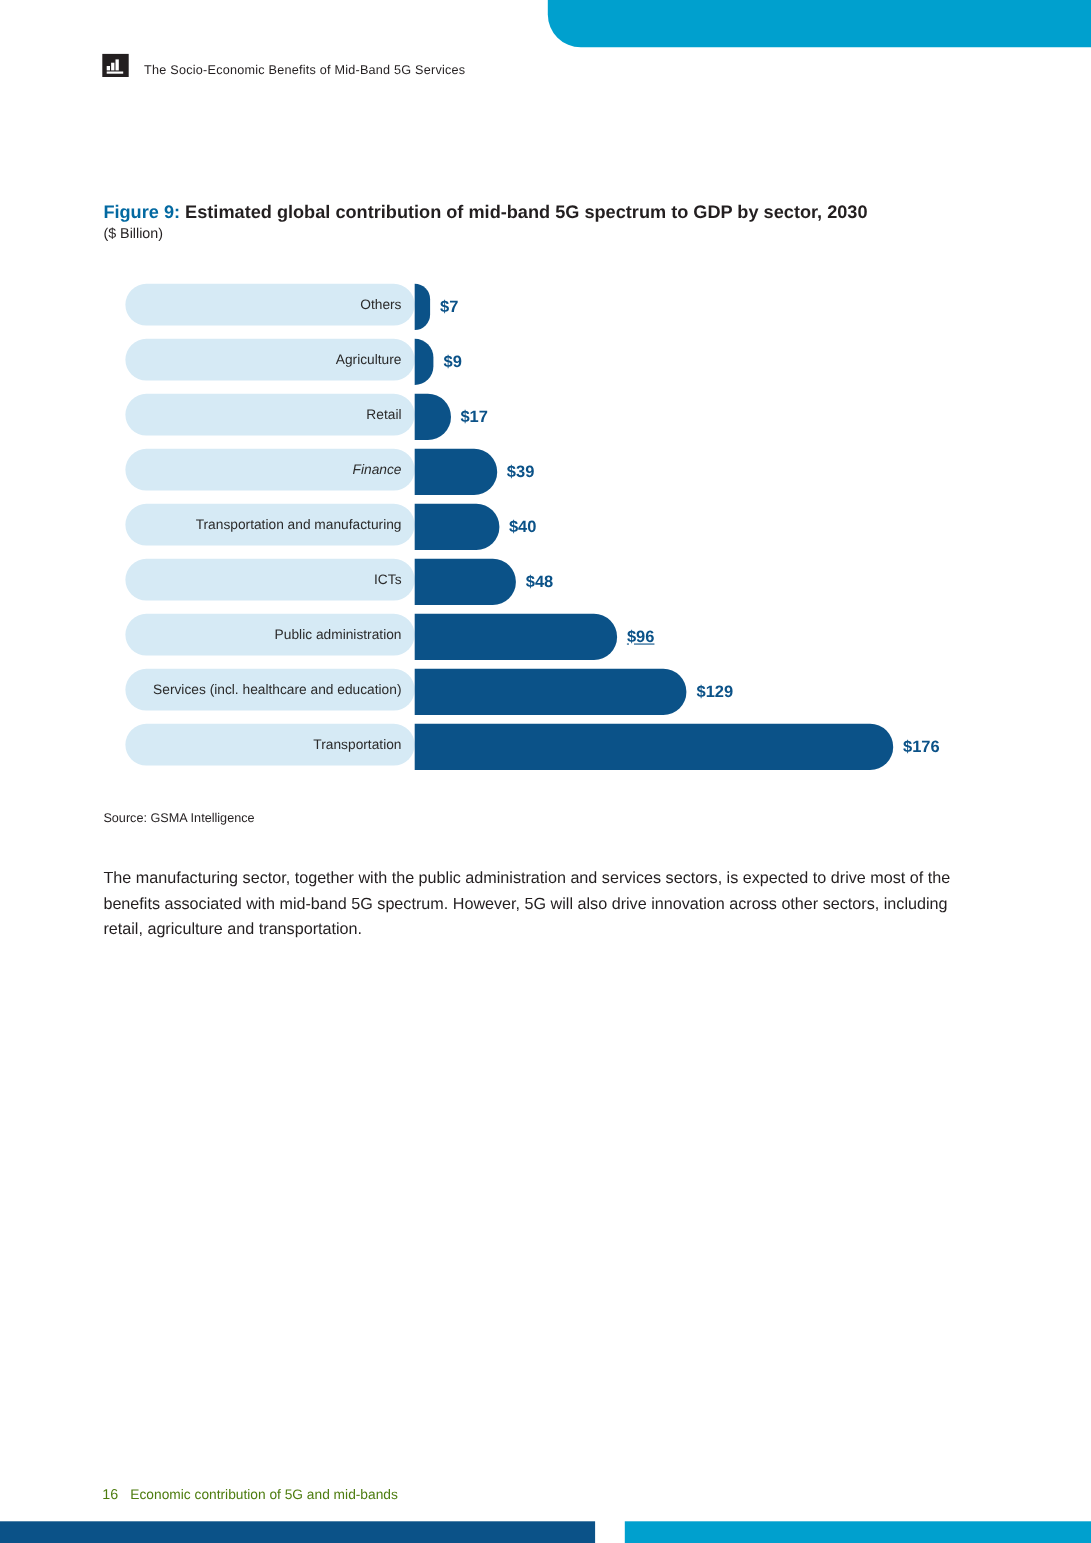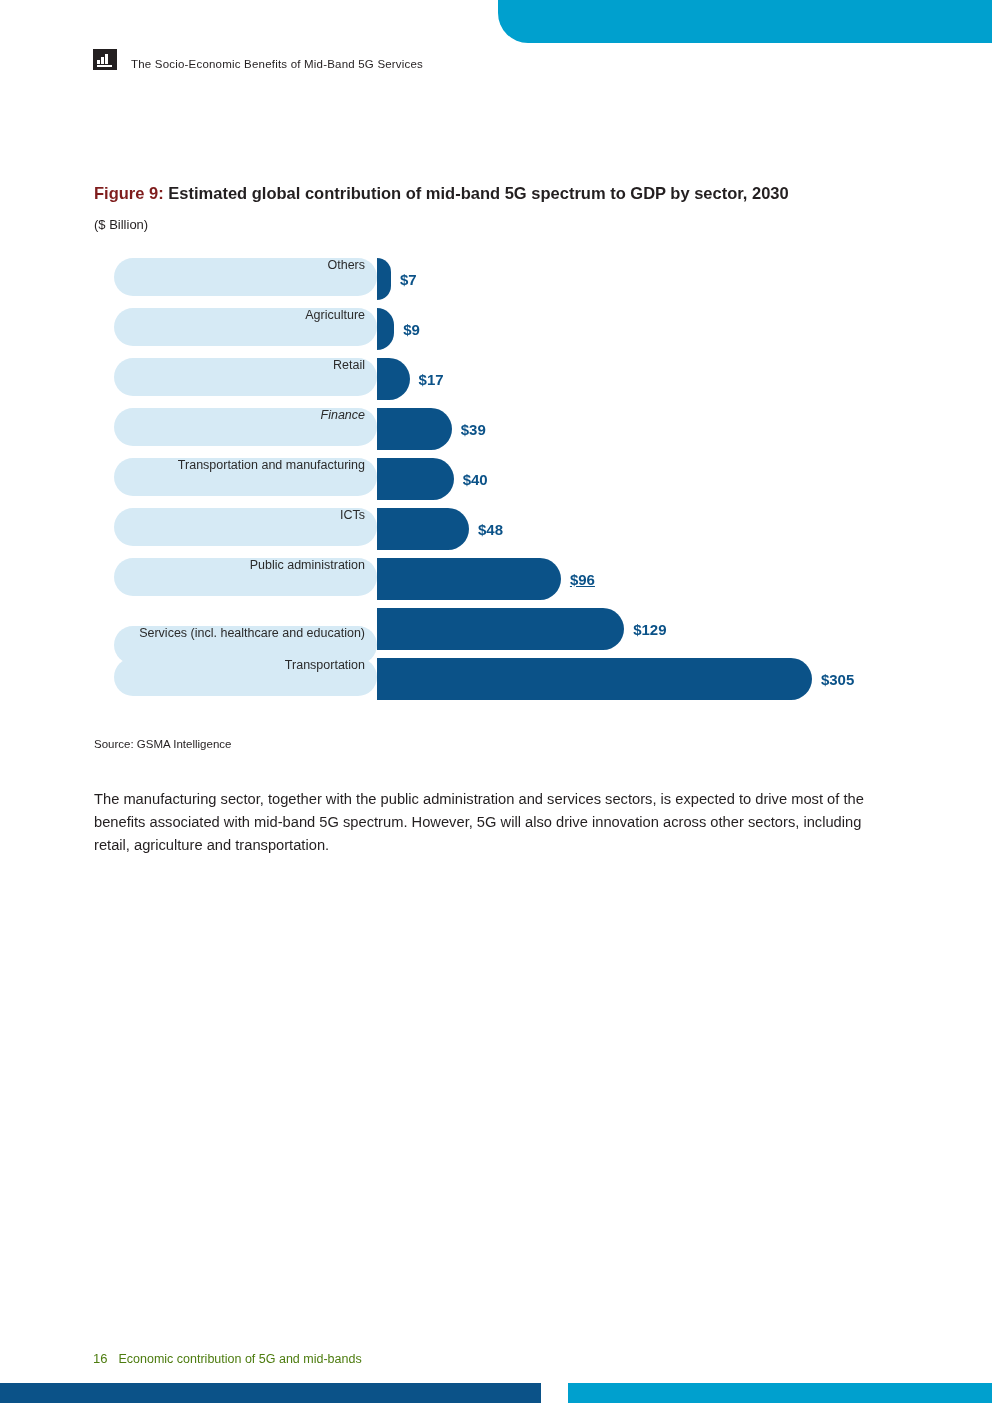--- a/index.html
+++ b/index.html
@@ -73,7 +73,7 @@
     white-space: nowrap;
   }
   #figure-number {
-    color: #7f1d1d;
+    color: #0369a1;
   }
   #figure-units {
     margin-top: 13px;

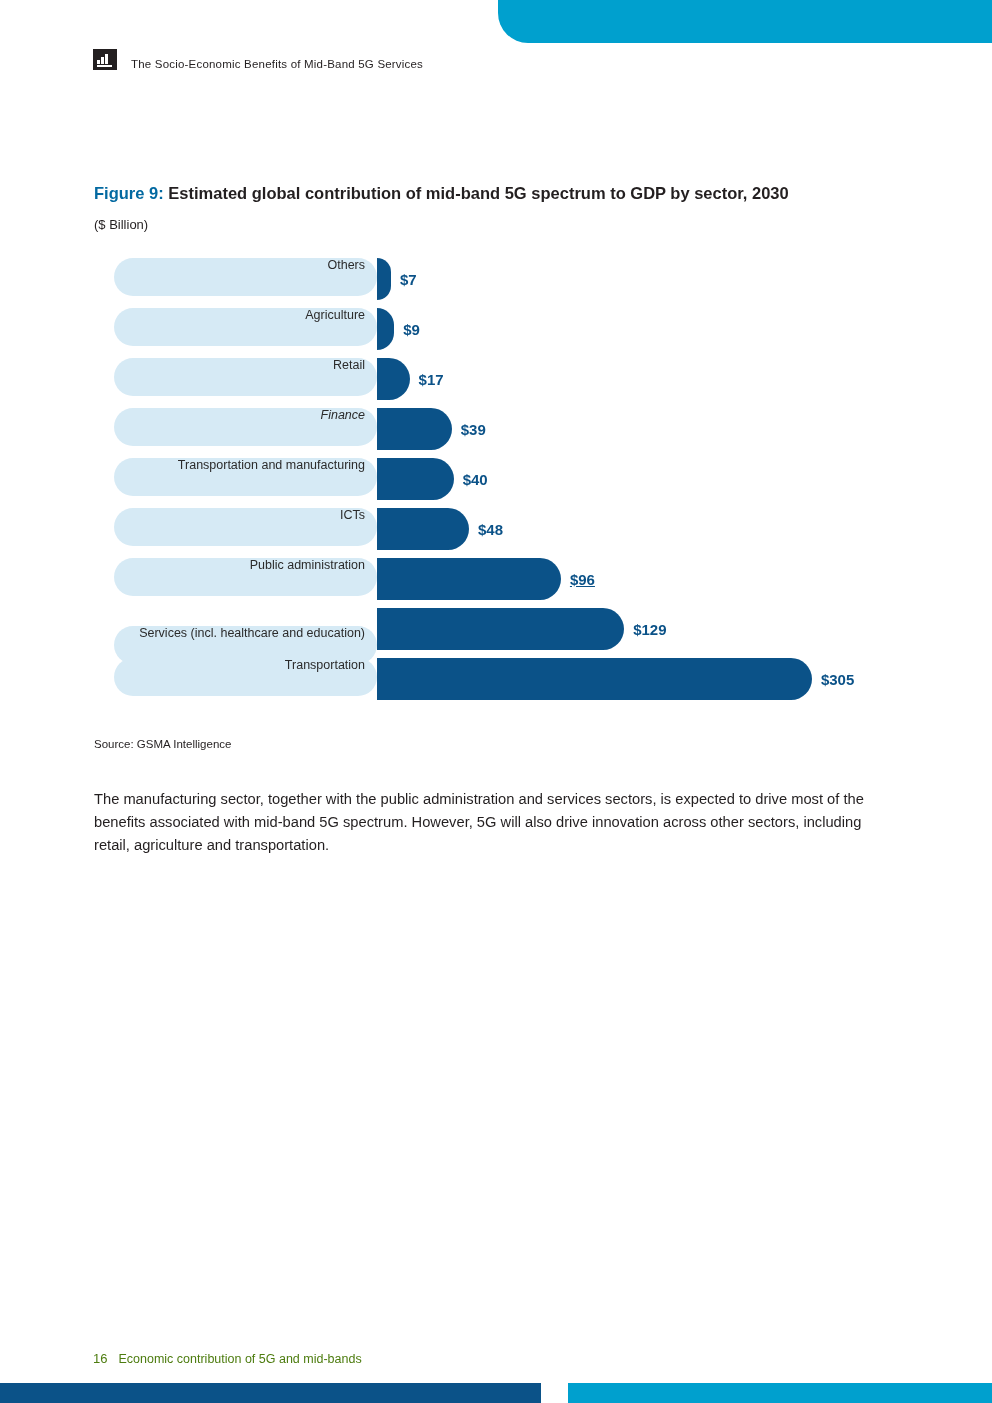--- a/index.html
+++ b/index.html
@@ -76,7 +76,6 @@
     color: #0369a1;
   }
   #figure-units {
-    margin-top: 13px;
     font-size: 13px;
     color: #231f20;
   }

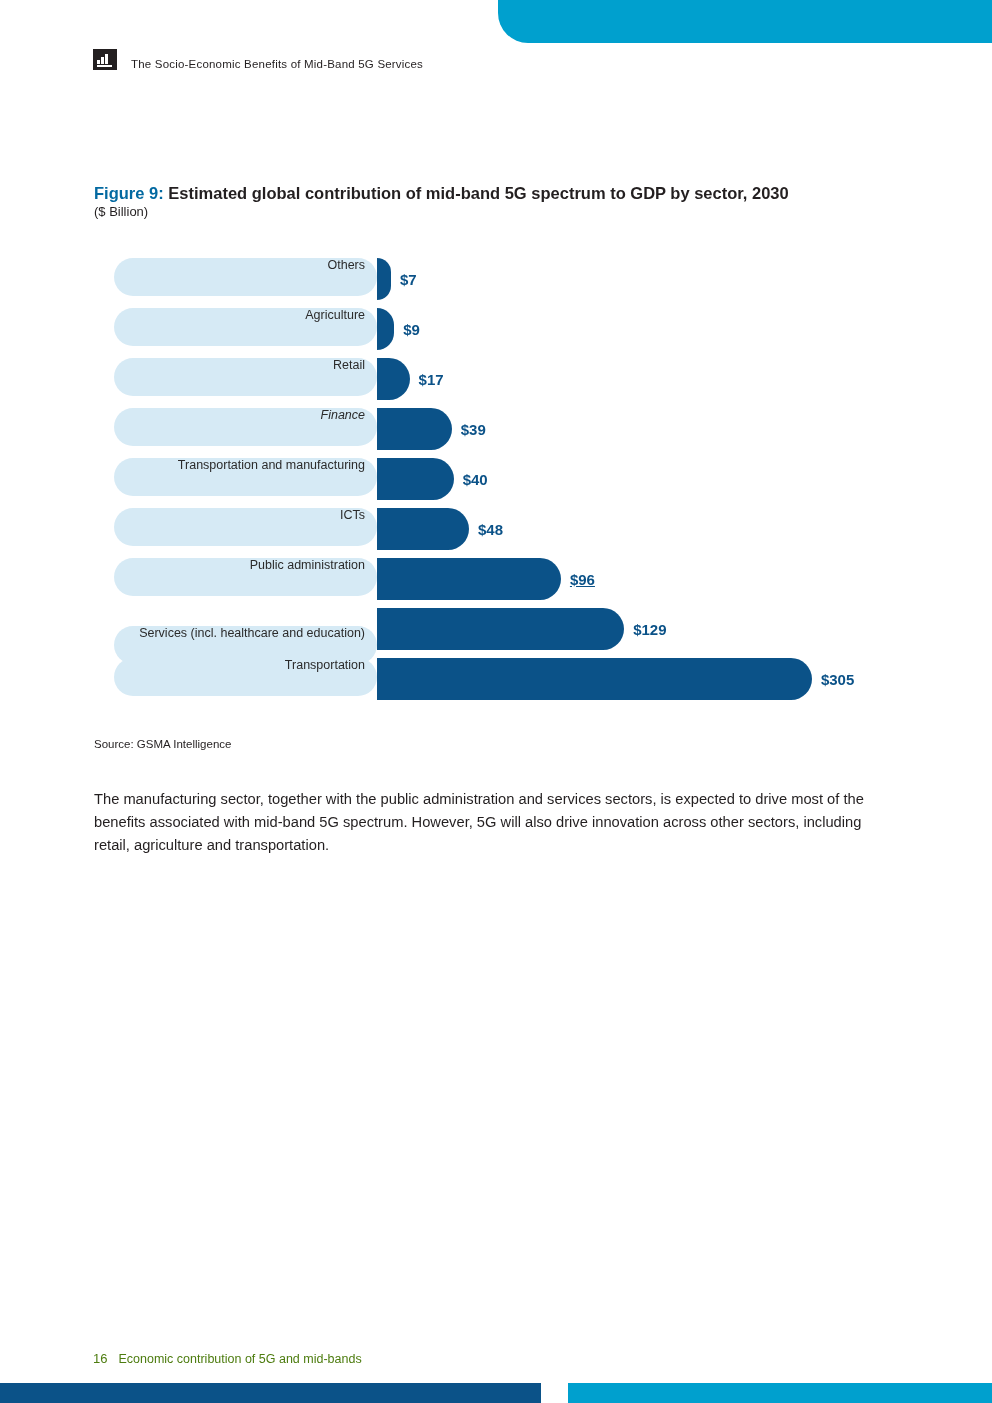--- a/index.html
+++ b/index.html
@@ -100,7 +100,7 @@
     background: #d6eaf5;
     border-radius: 21px;
     display: flex;
-    align-items: flex-start;
+    align-items: center;
     justify-content: flex-end;
     box-sizing: border-box;
     padding-right: 12px;

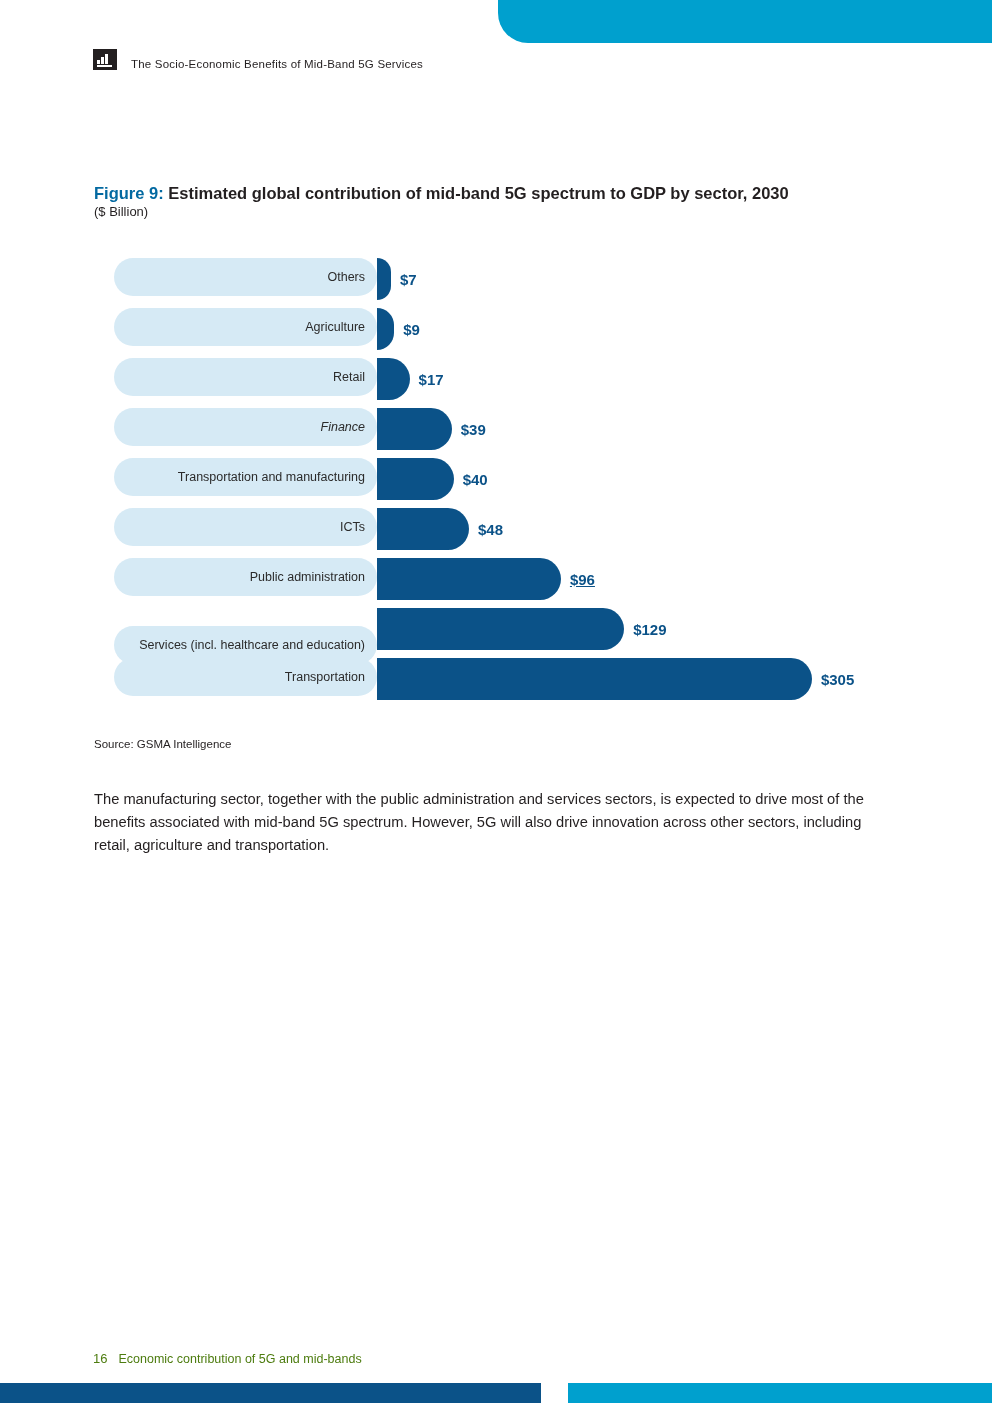--- a/index.html
+++ b/index.html
@@ -255,7 +255,7 @@
       <div class="value-text" style="left: 455.936px; text-decoration: underline;">$96</div>
     </div>
     <div class="chart-row">
-      <div class="label-pill" style="width: 263px; margin-top: 18px;">
+      <div class="label-pill" style="width: 263px;">
         <span class="cat-label">Services (incl. healthcare and education)</span>
       </div>
       <div class="value-bar" style="left: 263px; width: 247.164px;"></div>

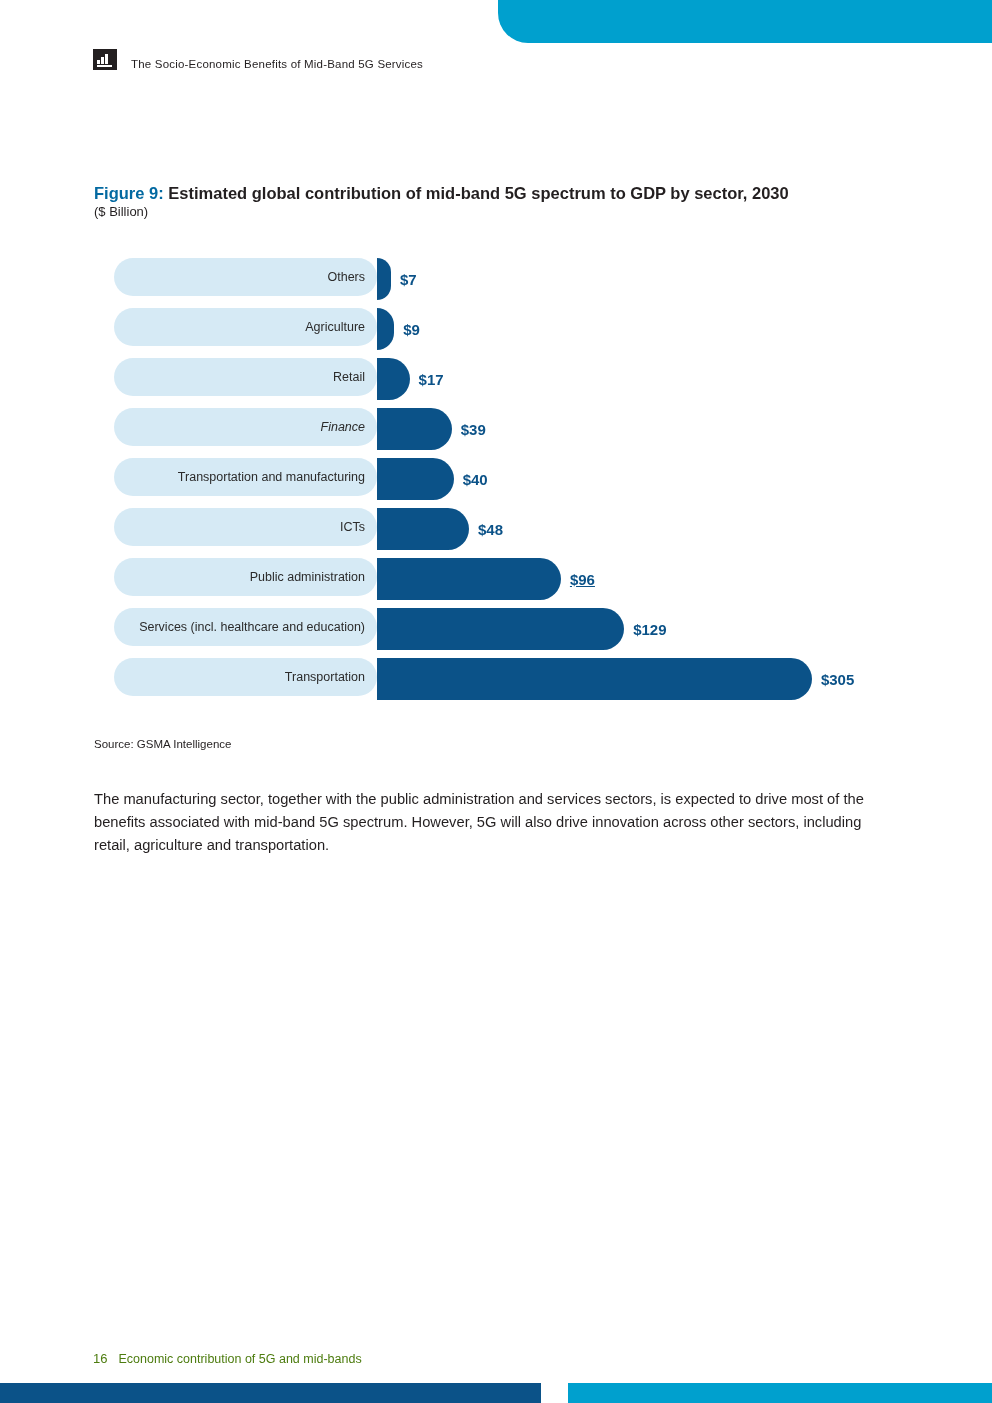--- a/index.html
+++ b/index.html
@@ -266,7 +266,7 @@
         <span class="cat-label">Transportation</span>
       </div>
       <div class="value-bar" style="left: 263px; width: 434.932px;"></div>
-      <div class="value-text" style="left: 706.932px;">$305</div>
+      <div class="value-text" style="left: 706.932px;">$176</div>
     </div>
   </div>
 

